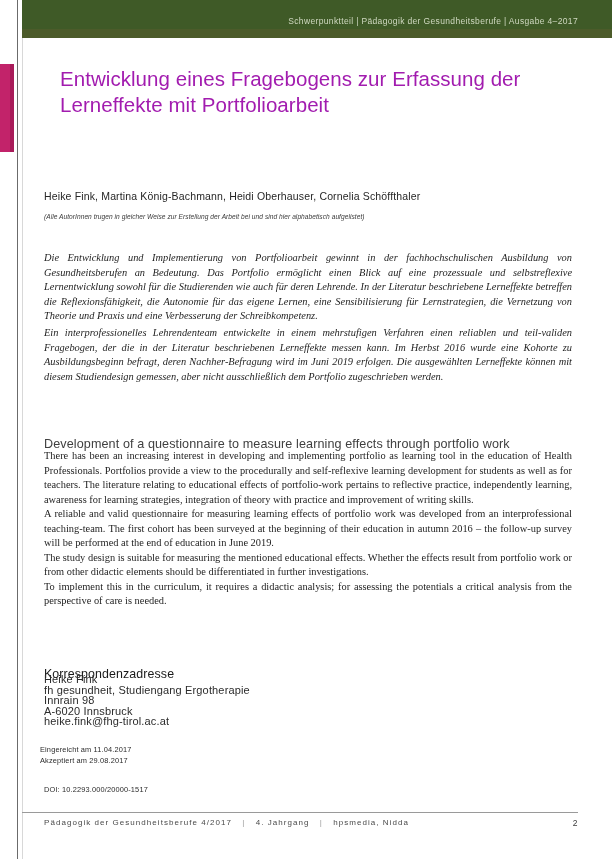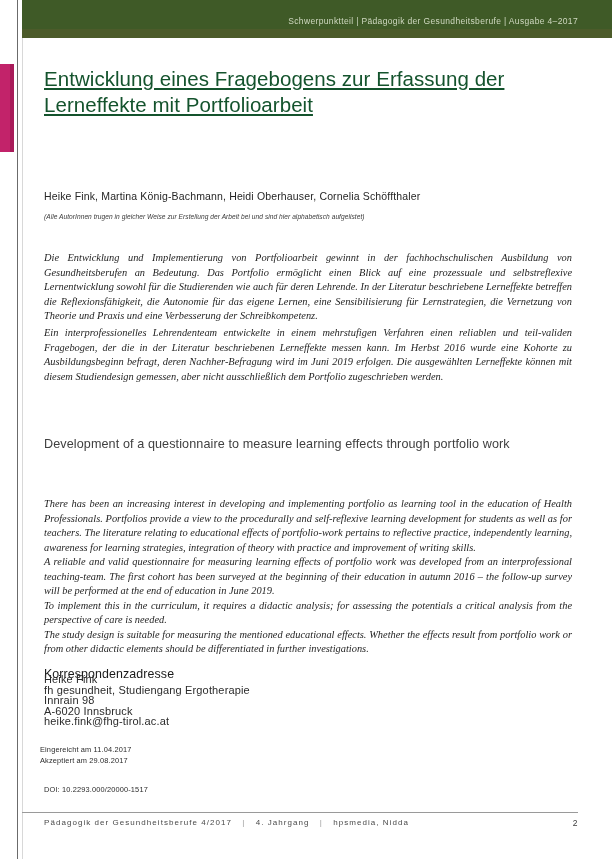--- a/index.html
+++ b/index.html
@@ -82,14 +82,13 @@
 
   .title {
     position: absolute;
-    left: 44px; top: 52px;
+    left: 60px; top: 52px;
     width: 500px;
     font-size: 20.5px;
     line-height: 26px;
     font-weight: 400;
-    color: #14532d;
+    color: #a21caf;
     letter-spacing: .05px;
-    text-decoration: underline;
   }
 
   .authors {

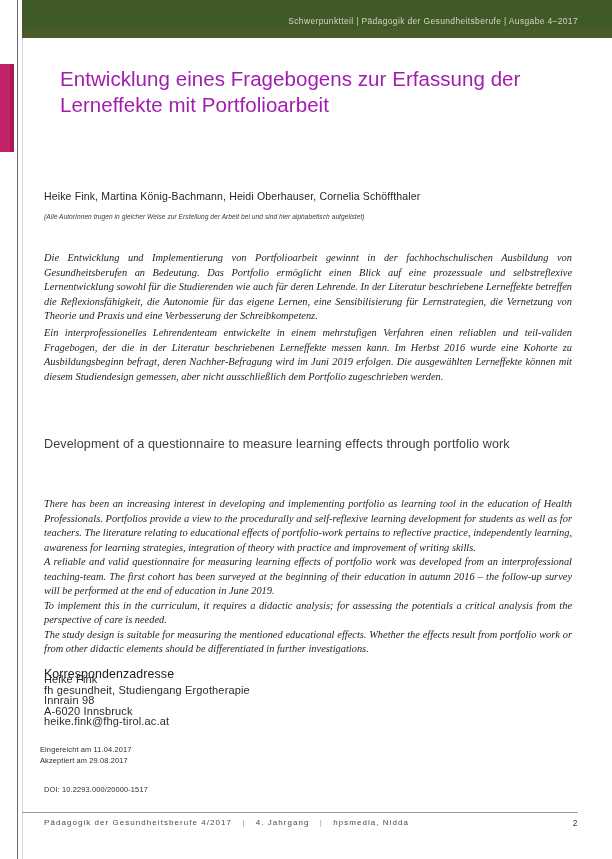--- a/index.html
+++ b/index.html
@@ -139,12 +139,10 @@
     left: 44px; top: 449px;
     width: 528px;
     font-family: "Liberation Serif", serif;
-    font-style: italic;
     font-size: 10.4px;
     line-height: 14.5px;
     text-align: justify;
     color: #1e1e1e;
-    margin-top: 48px;
   }
   .abstract-en p { margin: 0; }
 

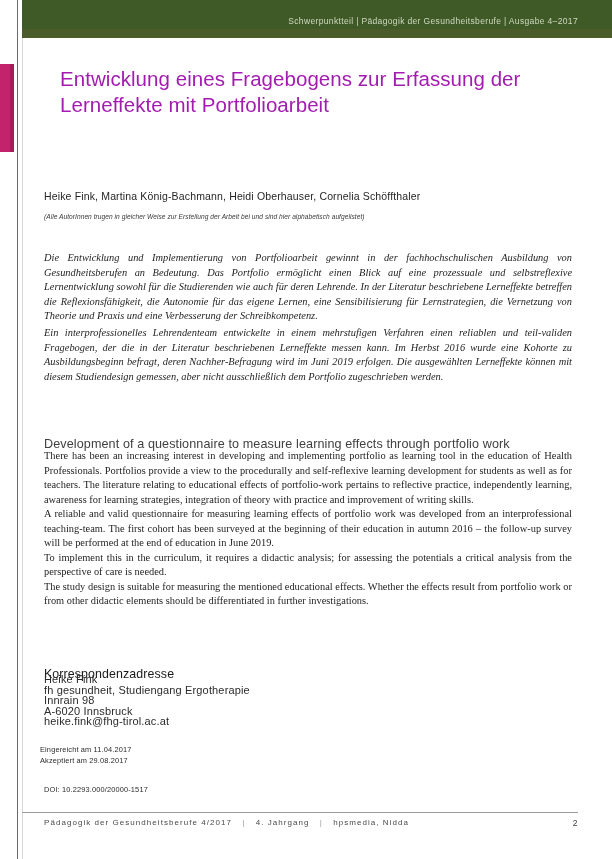--- a/index.html
+++ b/index.html
@@ -236,8 +236,8 @@
   <div class="abstract-en">
     <p>There has been an increasing interest in developing and implementing portfolio as learning tool in the education of Health Professionals. Portfolios provide a view to the procedurally and self-reflexive learning development for students as well as for teachers. The literature relating to educational effects of portfolio-work pertains to reflective practice, independently learning, awareness for learning strategies, integration of theory with practice and improvement of writing skills.</p>
     <p>A reliable and valid questionnaire for measuring learning effects of portfolio work was developed from an interprofessional teaching-team. The first cohort has been surveyed at the beginning of their education in autumn 2016 – the follow-up survey will be performed at the end of education in June 2019.</p>
+    <p>The study design is suitable for measuring the mentioned educational effects. Whether the effects result from portfolio work or from other didactic elements should be differentiated in further investigations.</p>
     <p>To implement this in the curriculum, it requires a didactic analysis; for assessing the potentials a critical analysis from the perspective of care is needed.</p>
-    <p>The study design is suitable for measuring the mentioned educational effects. Whether the effects result from portfolio work or from other didactic elements should be differentiated in further investigations.</p>
   </div>
 
   <h3 class="corr-heading">Korrespondenzadresse</h3>

